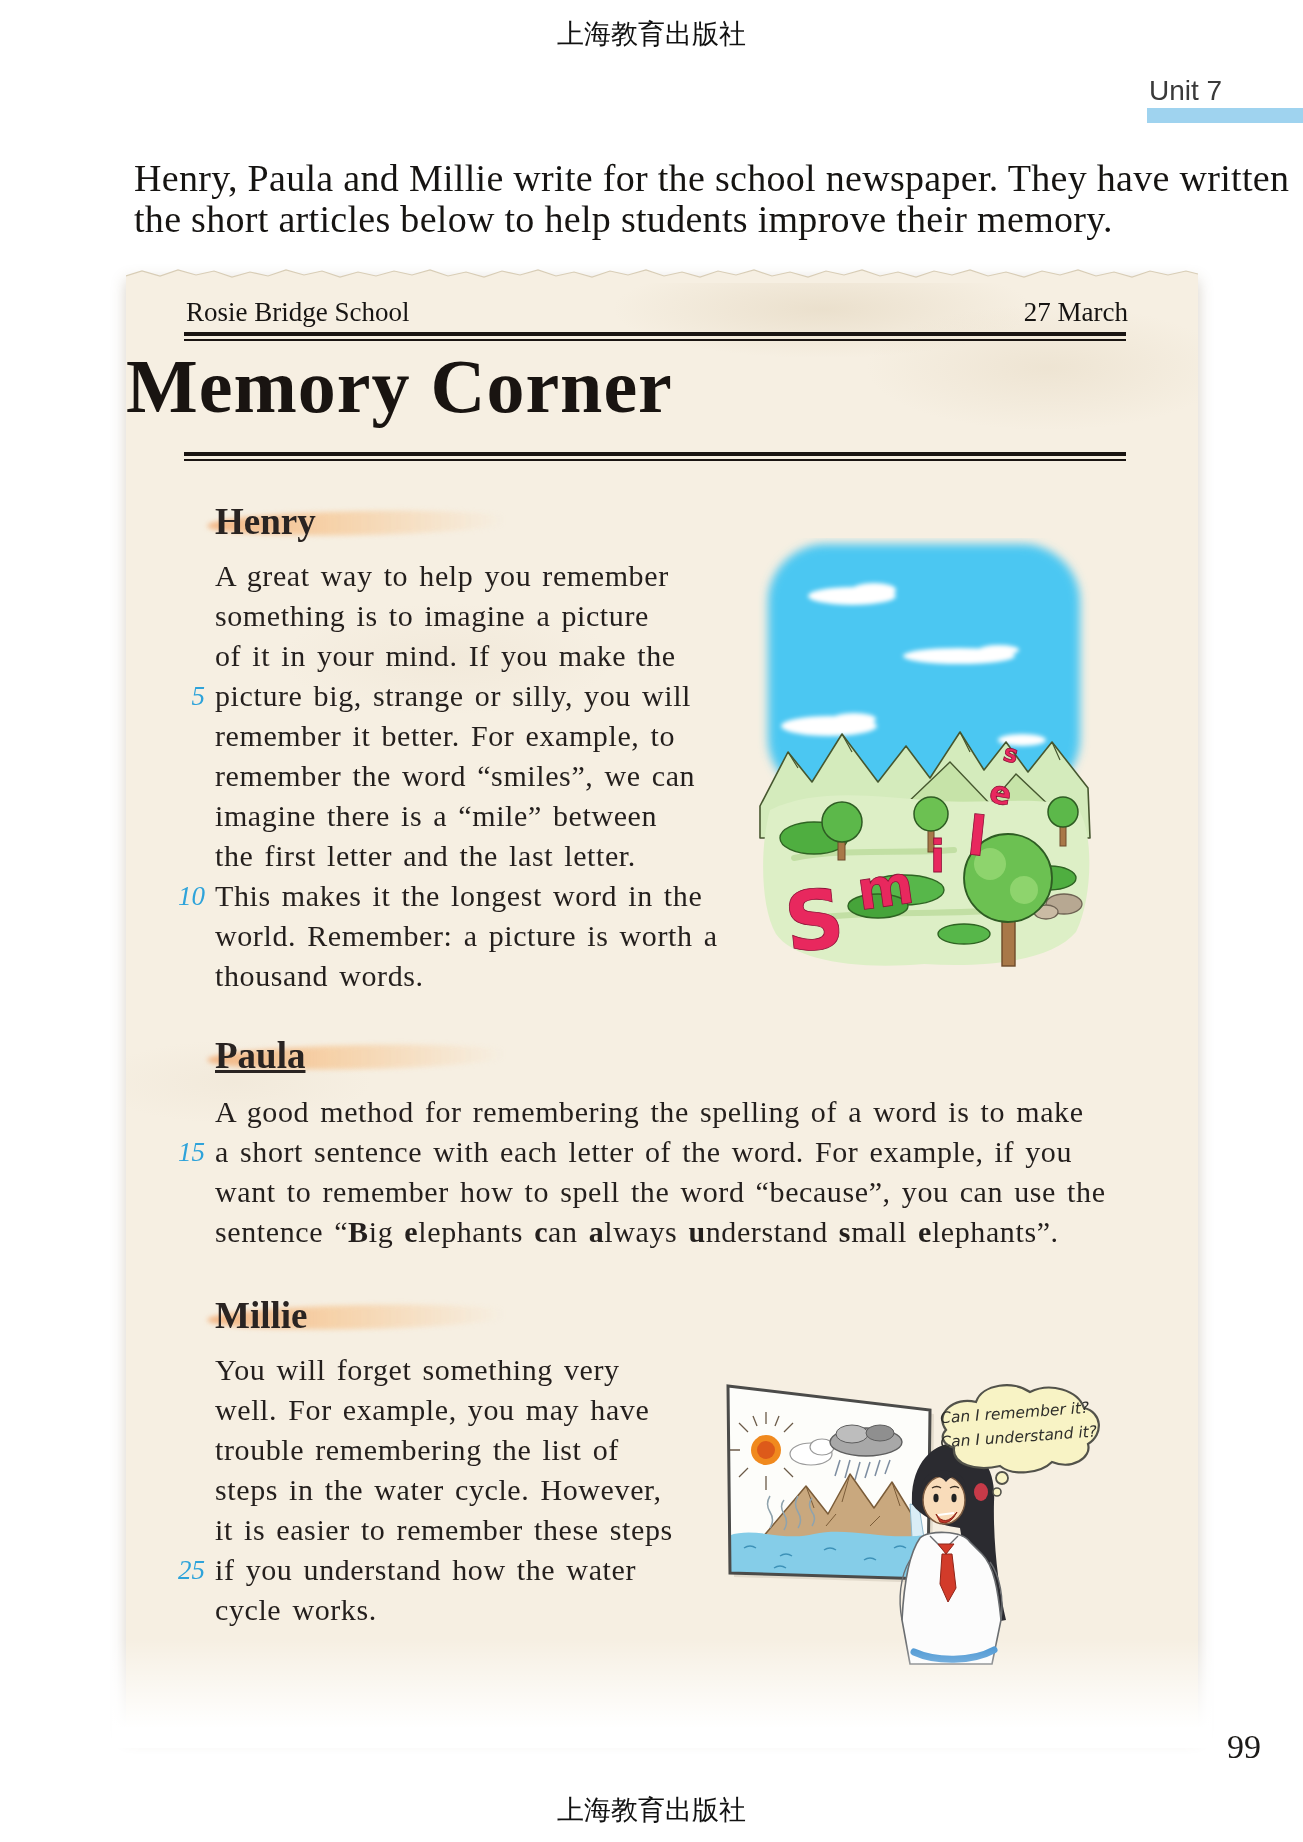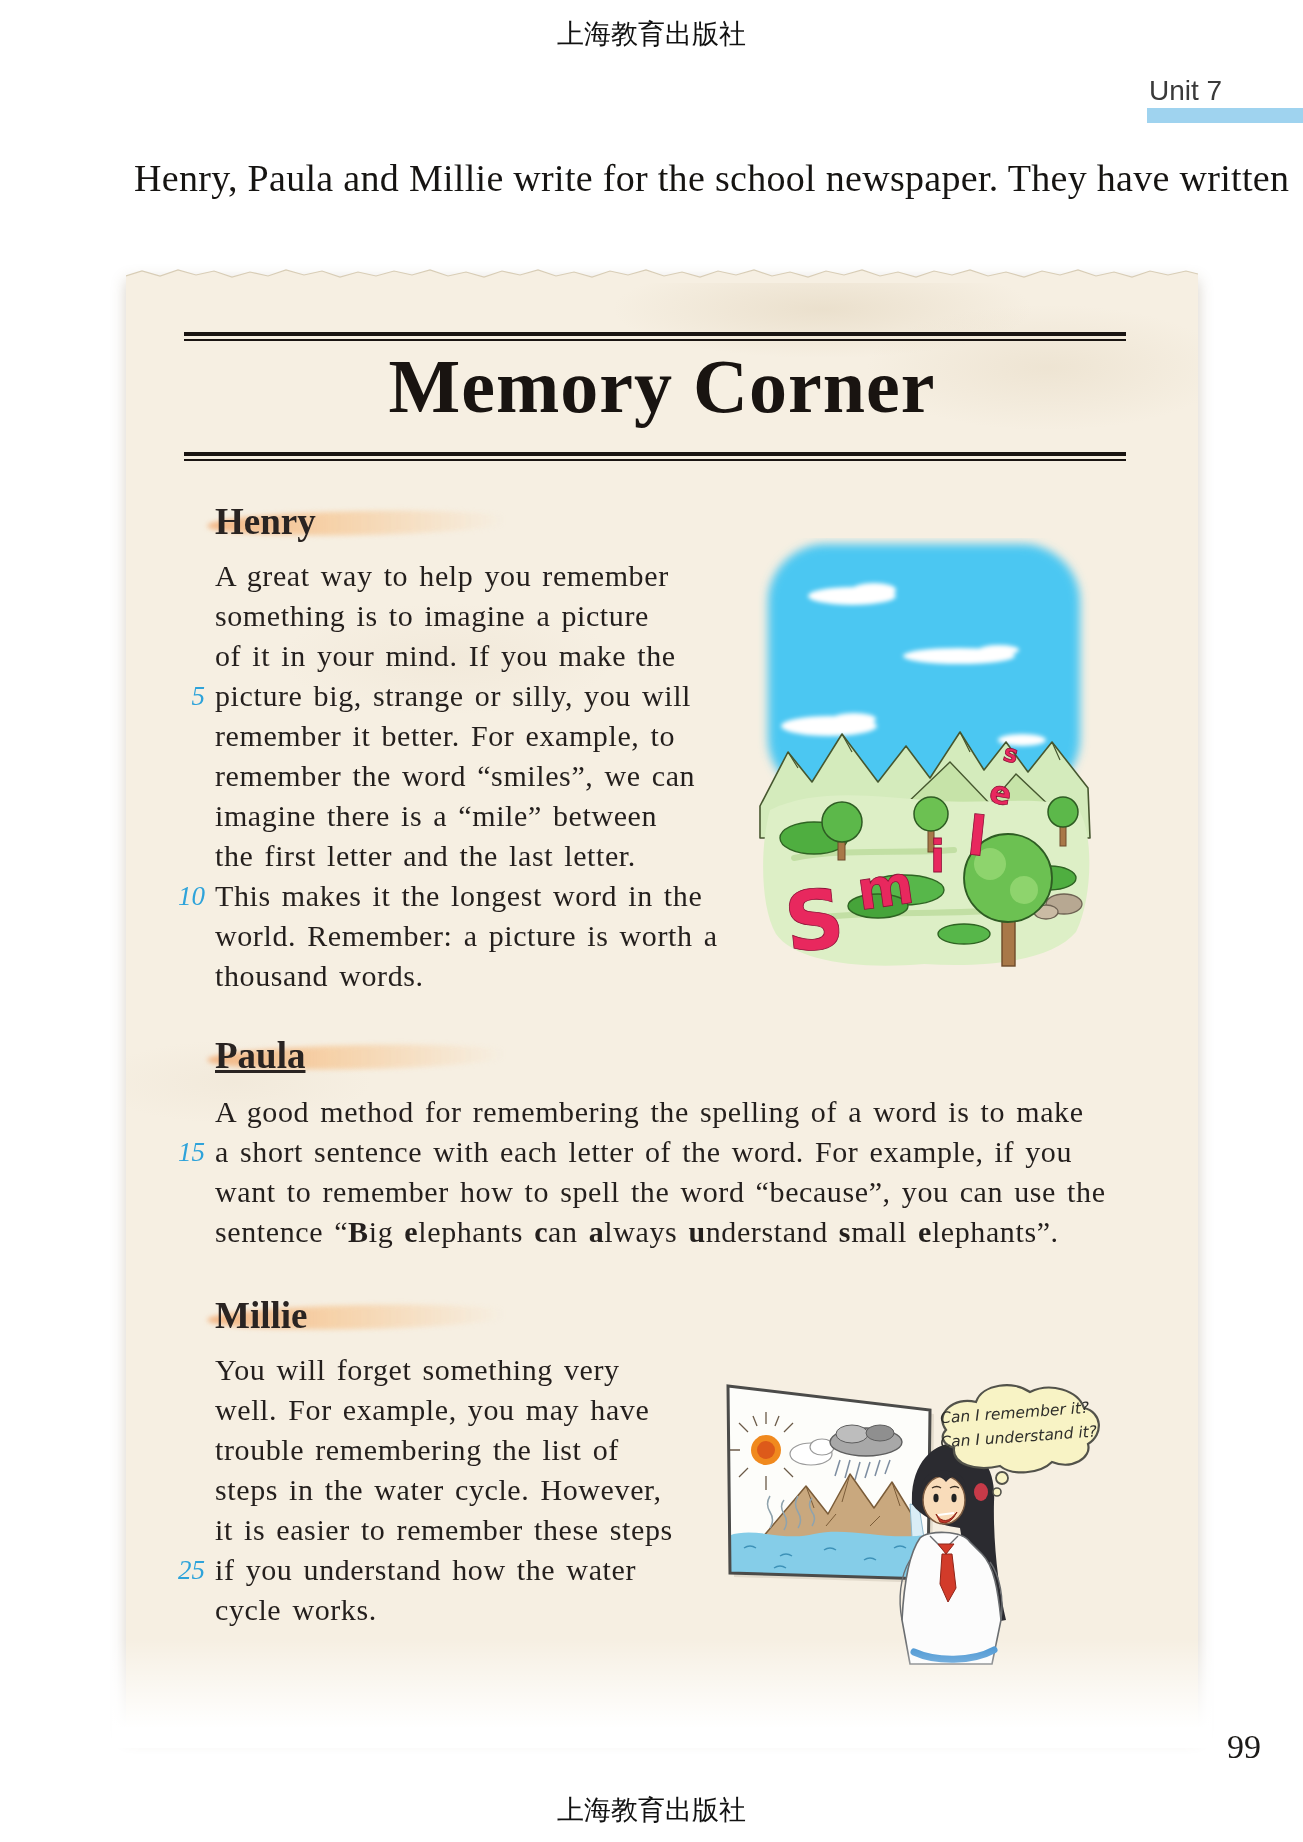--- a/index.html
+++ b/index.html
@@ -60,6 +60,7 @@
 
   <div class="intro">
     <div>Henry, Paula and Millie write for the school newspaper. They have written</div>
+    <div>the short articles below to help students improve their memory.</div>
   </div>
 
   <div class="paper">

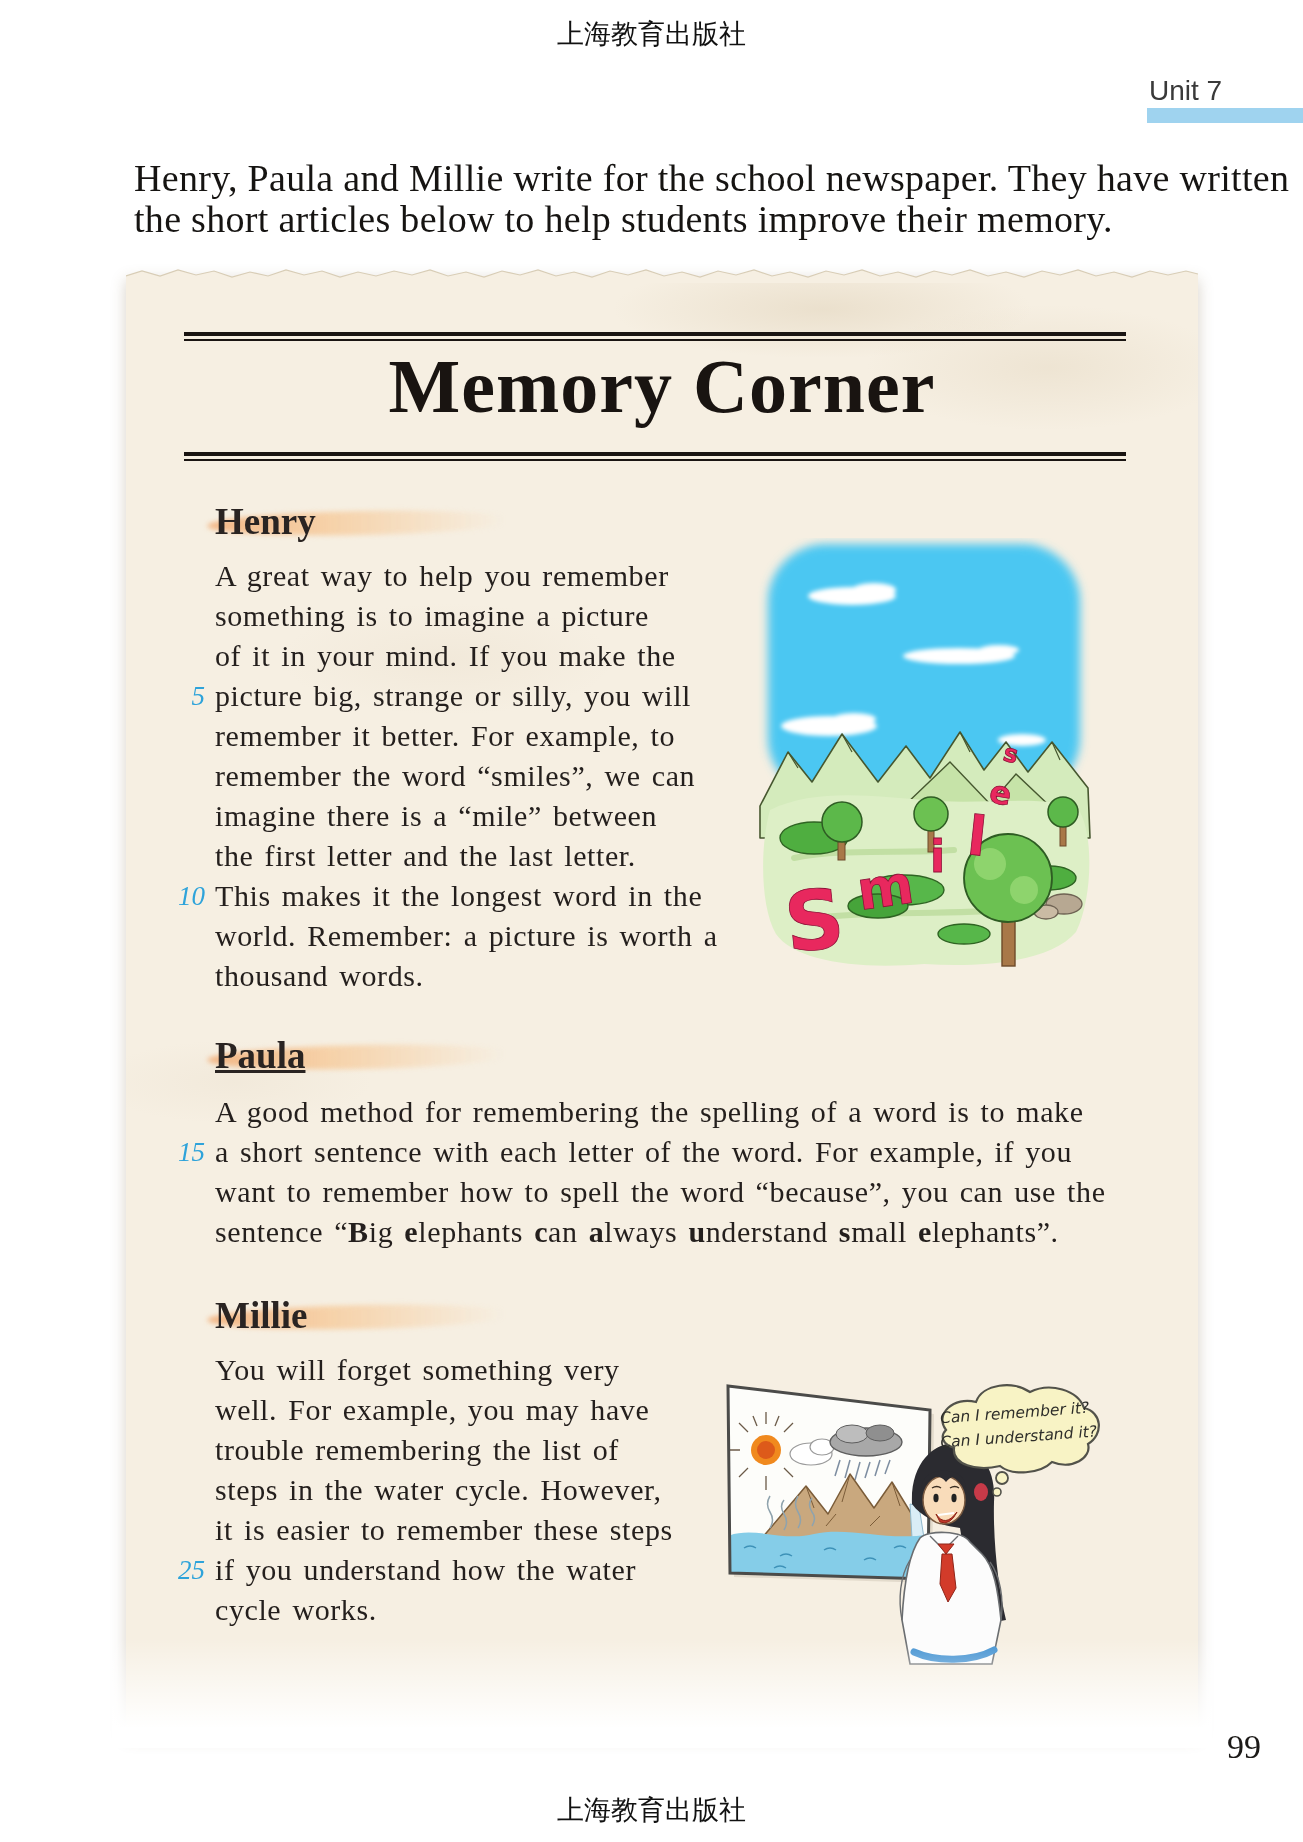--- a/index.html
+++ b/index.html
@@ -70,6 +70,10 @@
       <path fill="none" stroke="#d8cdb6" stroke-width="1.2" d="M0,11 L16,6 L34,11 L52,5 L70,10 L88,6 L106,12 L124,7 L142,11 L160,5 L178,10 L196,6 L214,12 L232,7 L250,11 L268,6 L286,10 L304,5 L322,11 L340,7 L358,12 L376,6 L394,10 L412,5 L430,11 L448,7 L466,12 L484,6 L502,10 L520,5 L538,11 L556,7 L574,12 L592,6 L610,10 L628,5 L646,11 L664,7 L682,12 L700,6 L718,10 L736,5 L754,11 L772,7 L790,12 L808,6 L826,10 L844,5 L862,11 L880,7 L898,12 L916,6 L934,10 L952,5 L970,11 L988,7 L1006,12 L1024,6 L1042,10 L1060,6 L1072,9"></path>
     </svg>
 
+    <div class="mast">
+      <span>Rosie Bridge School</span>
+      <span>27 March</span>
+    </div>
     <div class="rule rule1"></div>
     <div class="np-title">Memory Corner</div>
     <div class="rule rule2"></div>

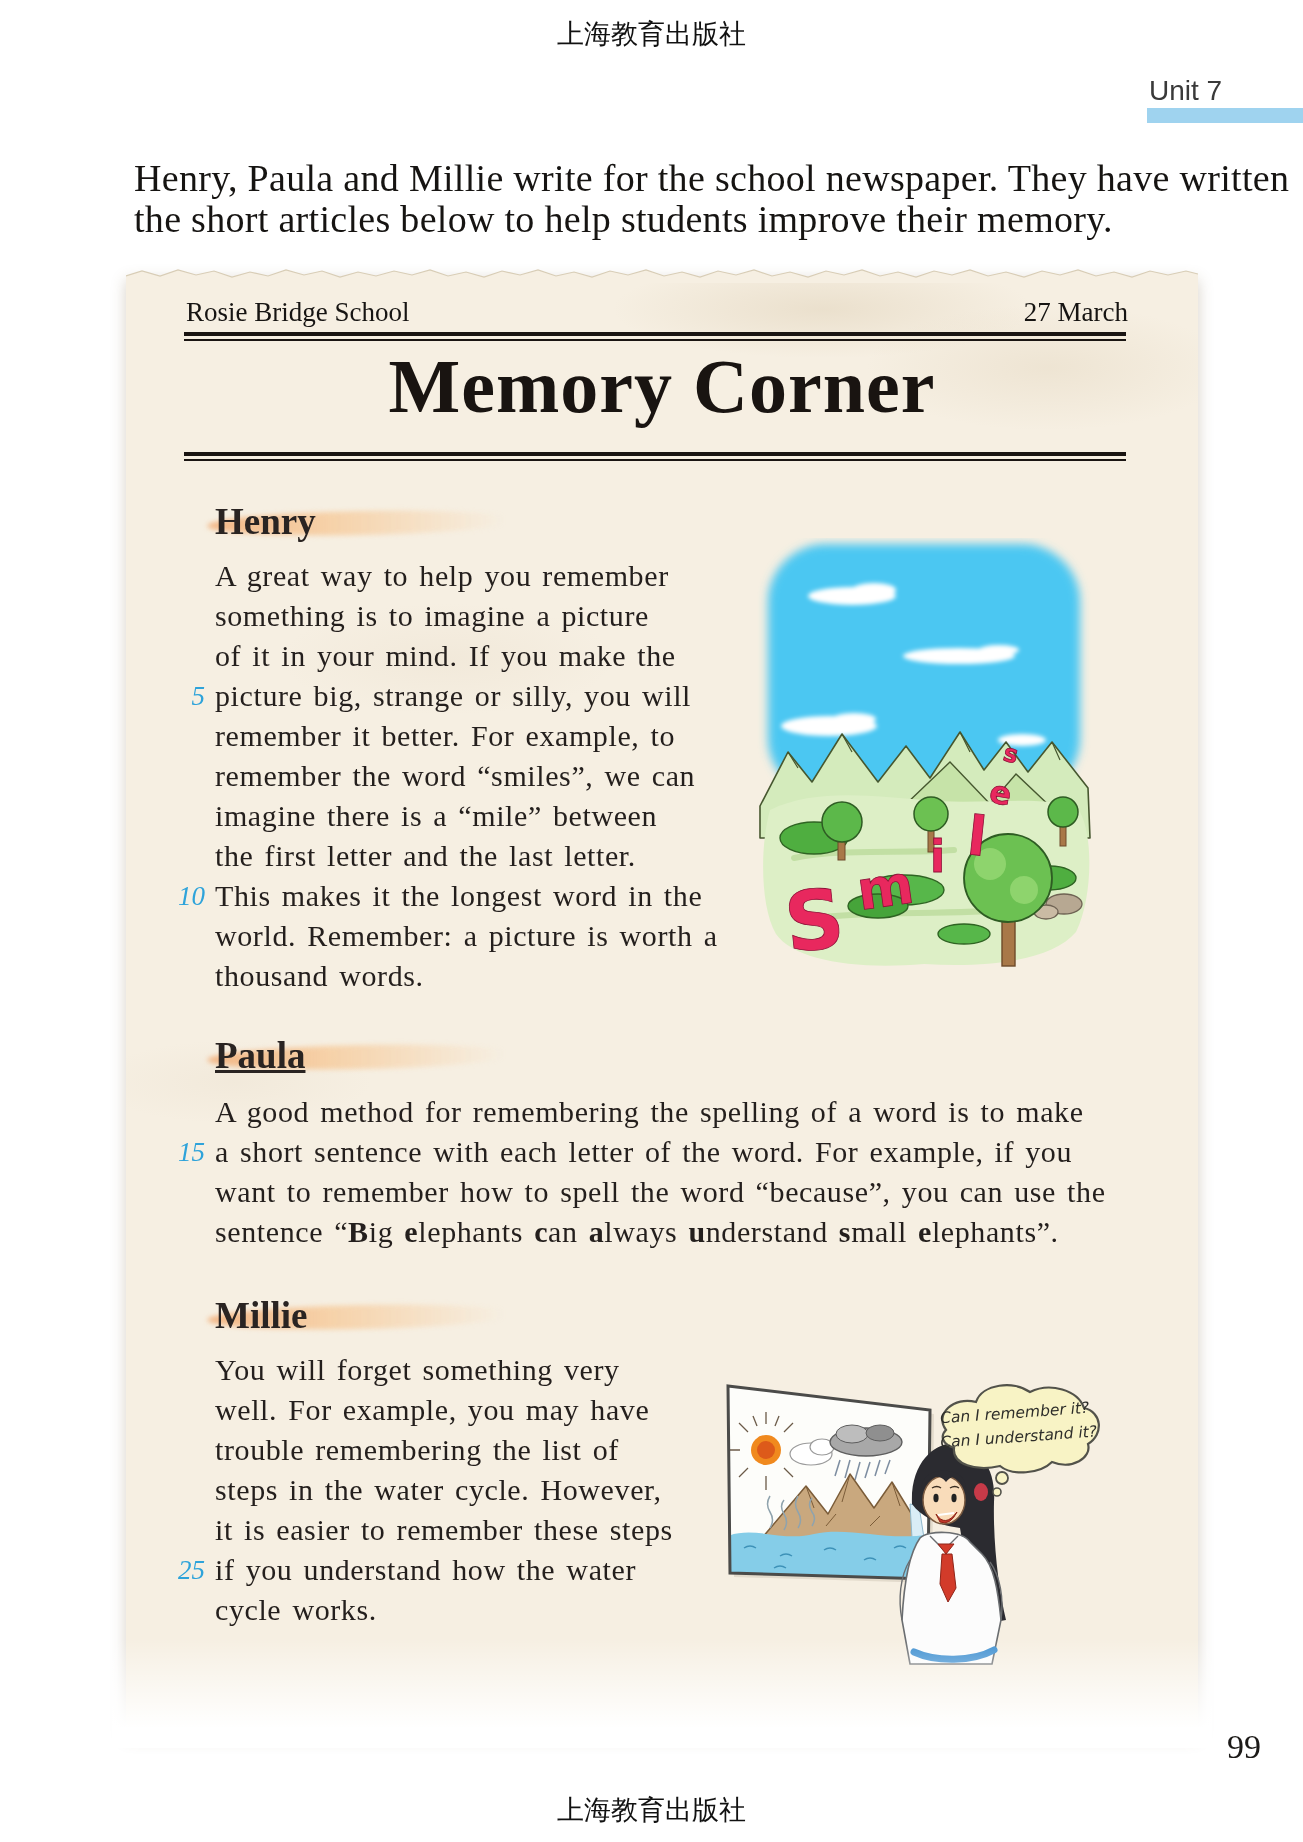--- a/index.html
+++ b/index.html
@@ -29,7 +29,7 @@
         font-size:27px;line-height:32px;color:#161412;}
   .rule{position:absolute;left:58px;right:72px;height:3px;border-top:4px solid#1a1512;border-bottom:2px solid#1a1512;}
   .rule1{top:52px;} .rule2{top:172px;}
-  .np-title{position:absolute;left:0;right:0;top:64px;text-align:center;font-size:76px;line-height:84px;
+  .np-title{position:absolute;left:0;right:0;top:64px;font-size:76px;line-height:84px;
             font-weight:bold;letter-spacing:1px;color:#191411;}
   .author-h{position:absolute;left:89px;font-size:37px;line-height:44px;font-weight:bold;color:#2a2422;}
   .author-h .txt{position:relative;z-index:1;}

